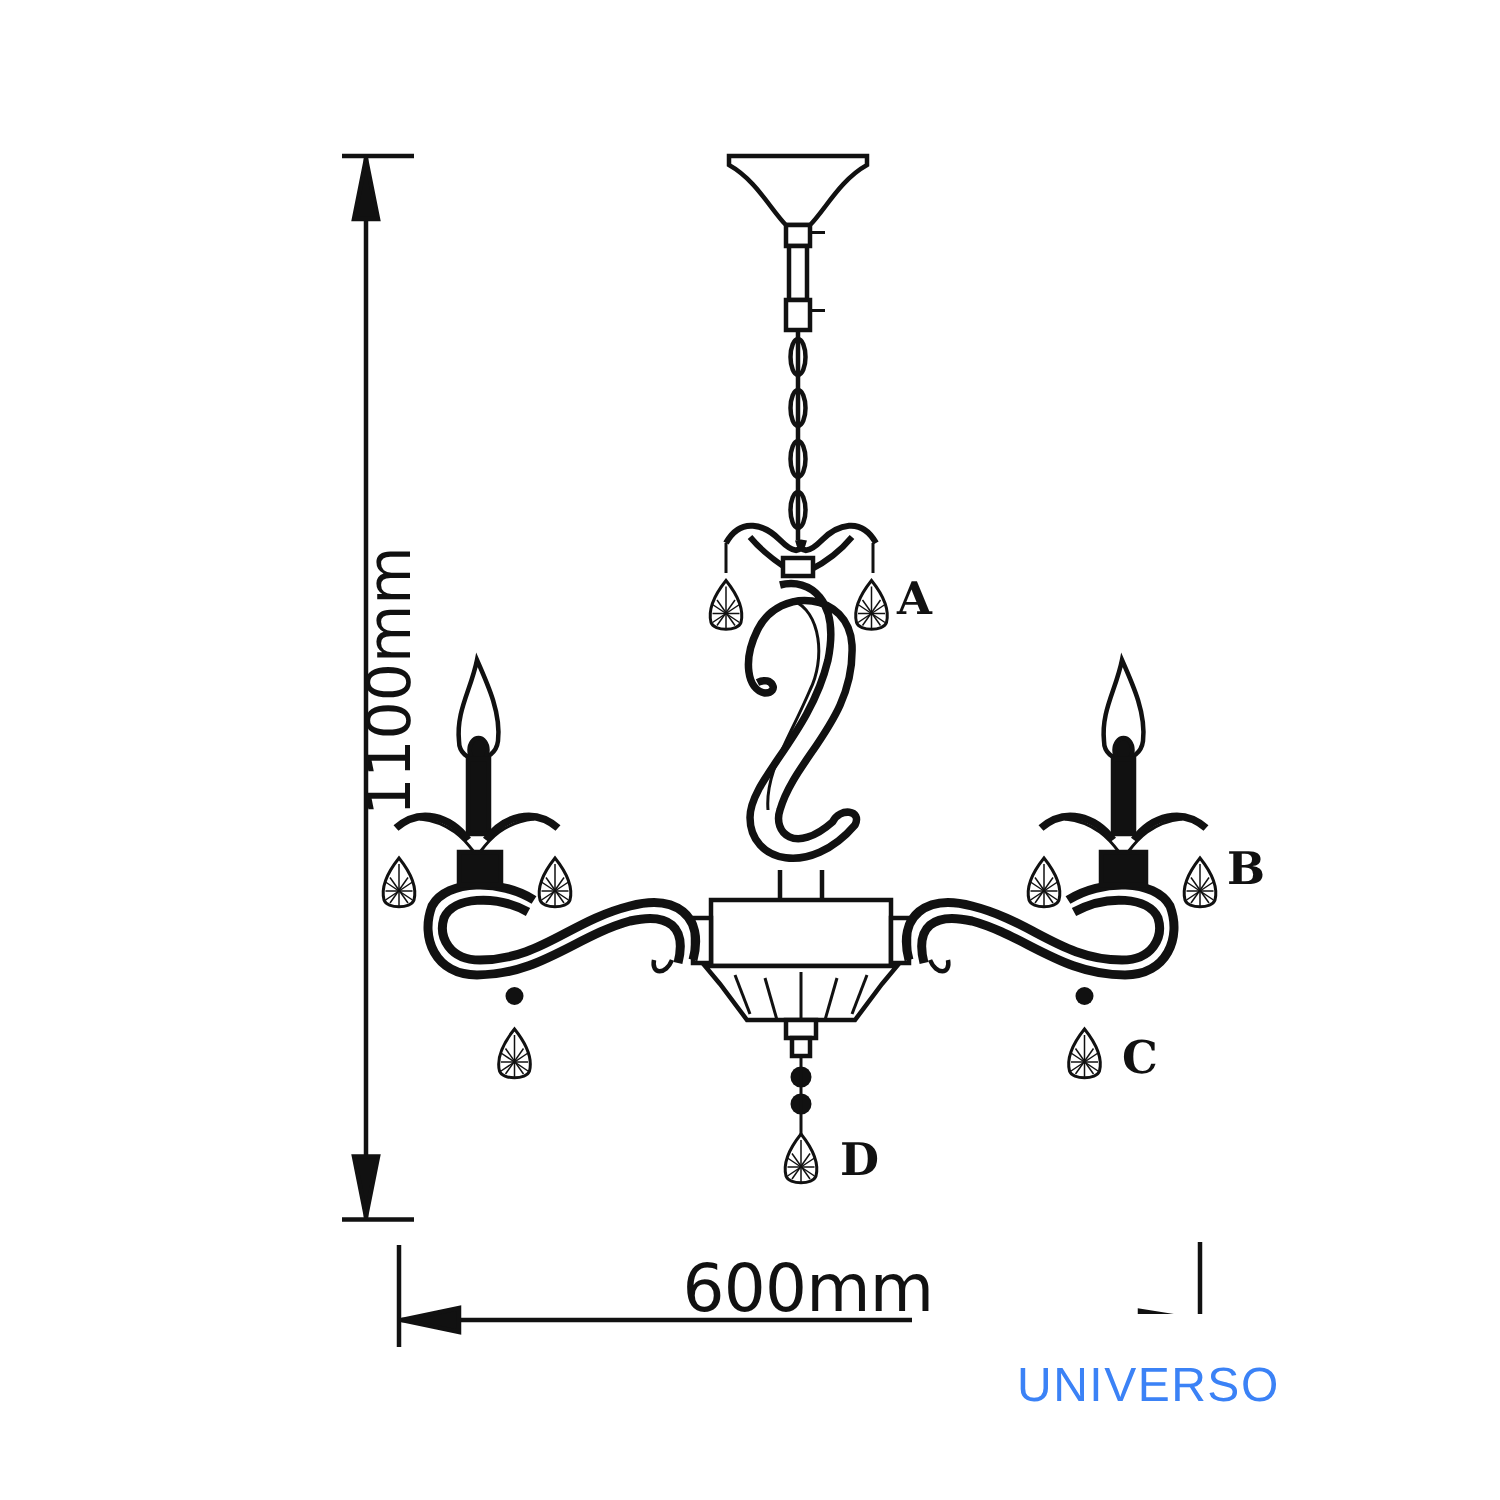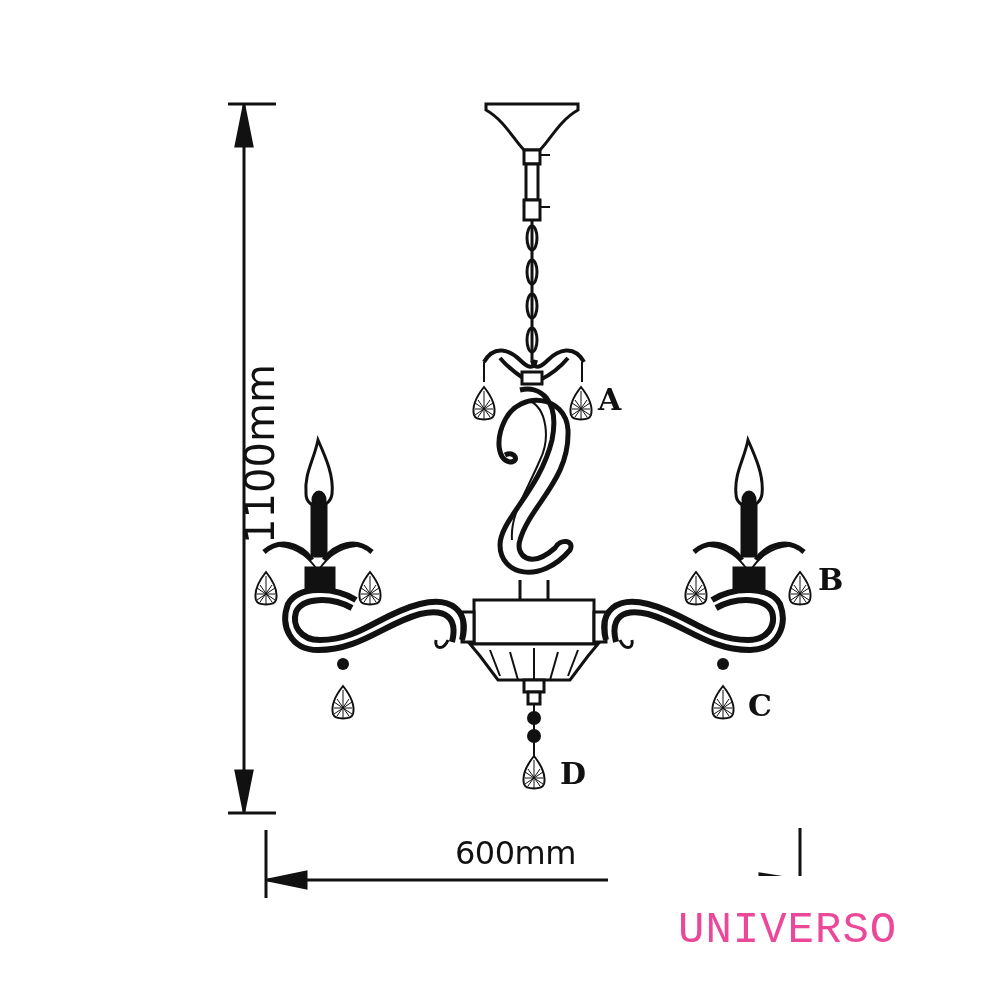--- a/index.html
+++ b/index.html
@@ -13,7 +13,7 @@
     white-space:nowrap; line-height:48px; width:220px;
   }
   .dim-label-h {
-    position:absolute; left:455px; top:834px; font-size:32px; color:#111;
+    position:absolute; left:455px; top:834px; font-size:44px; color:#111;
     font-family:"DejaVu Sans", sans-serif; white-space:nowrap; letter-spacing:-0.5px;
   }
   .part-label {

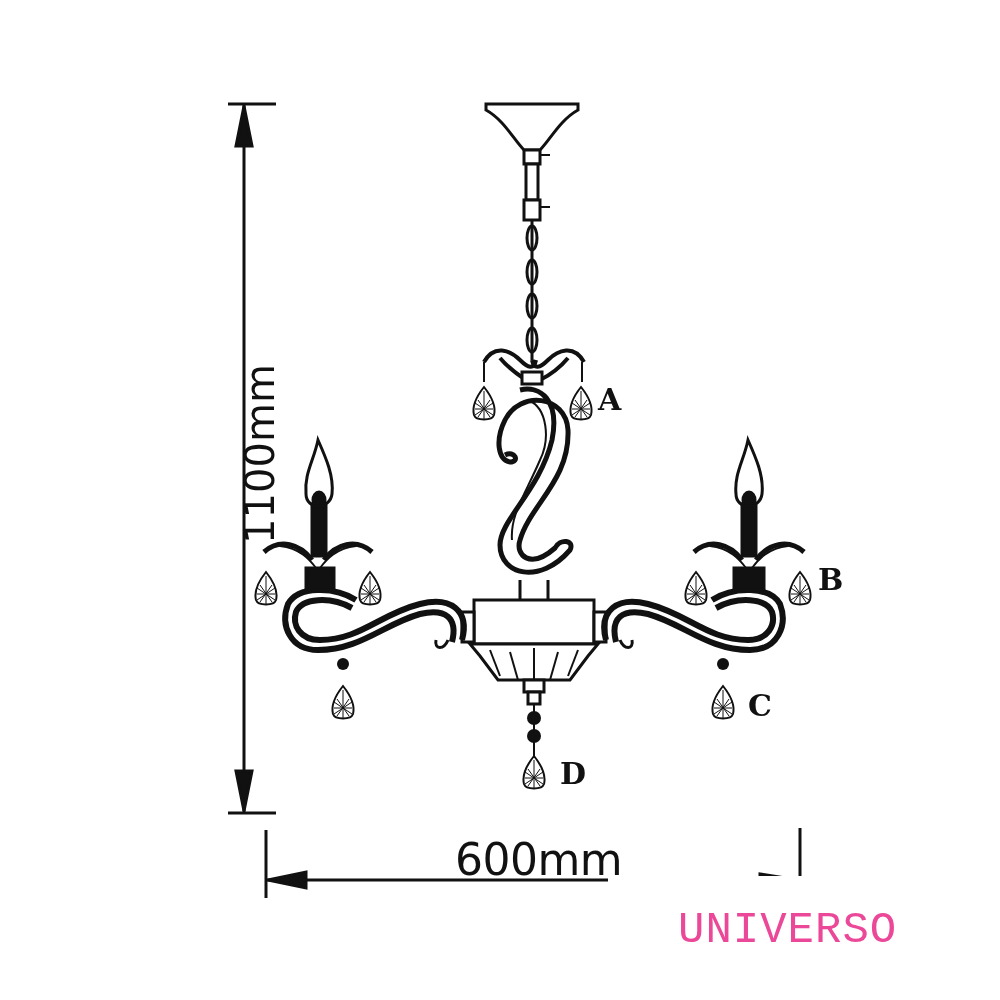--- a/index.html
+++ b/index.html
@@ -20,8 +20,8 @@
     position:absolute; font-family:"DejaVu Serif", serif; font-weight:bold; color:#111; font-size:30px;
   }
   .brand {
-    position:absolute; left:678px; top:905px; font-size:44px; font-family:Liberation Mono, monospace;
-    font-weight:200; color:#ec4899; letter-spacing:1px;
+    position:absolute; left:678px; top:905px; font-size:32px; font-family:Liberation Sans, sans-serif;
+    font-weight:200; color:#3b82f6; letter-spacing:1px;
   }
   .mask { position:absolute; left:608px; top:876px; width:392px; height:124px; background:#fff; }
 </style>

